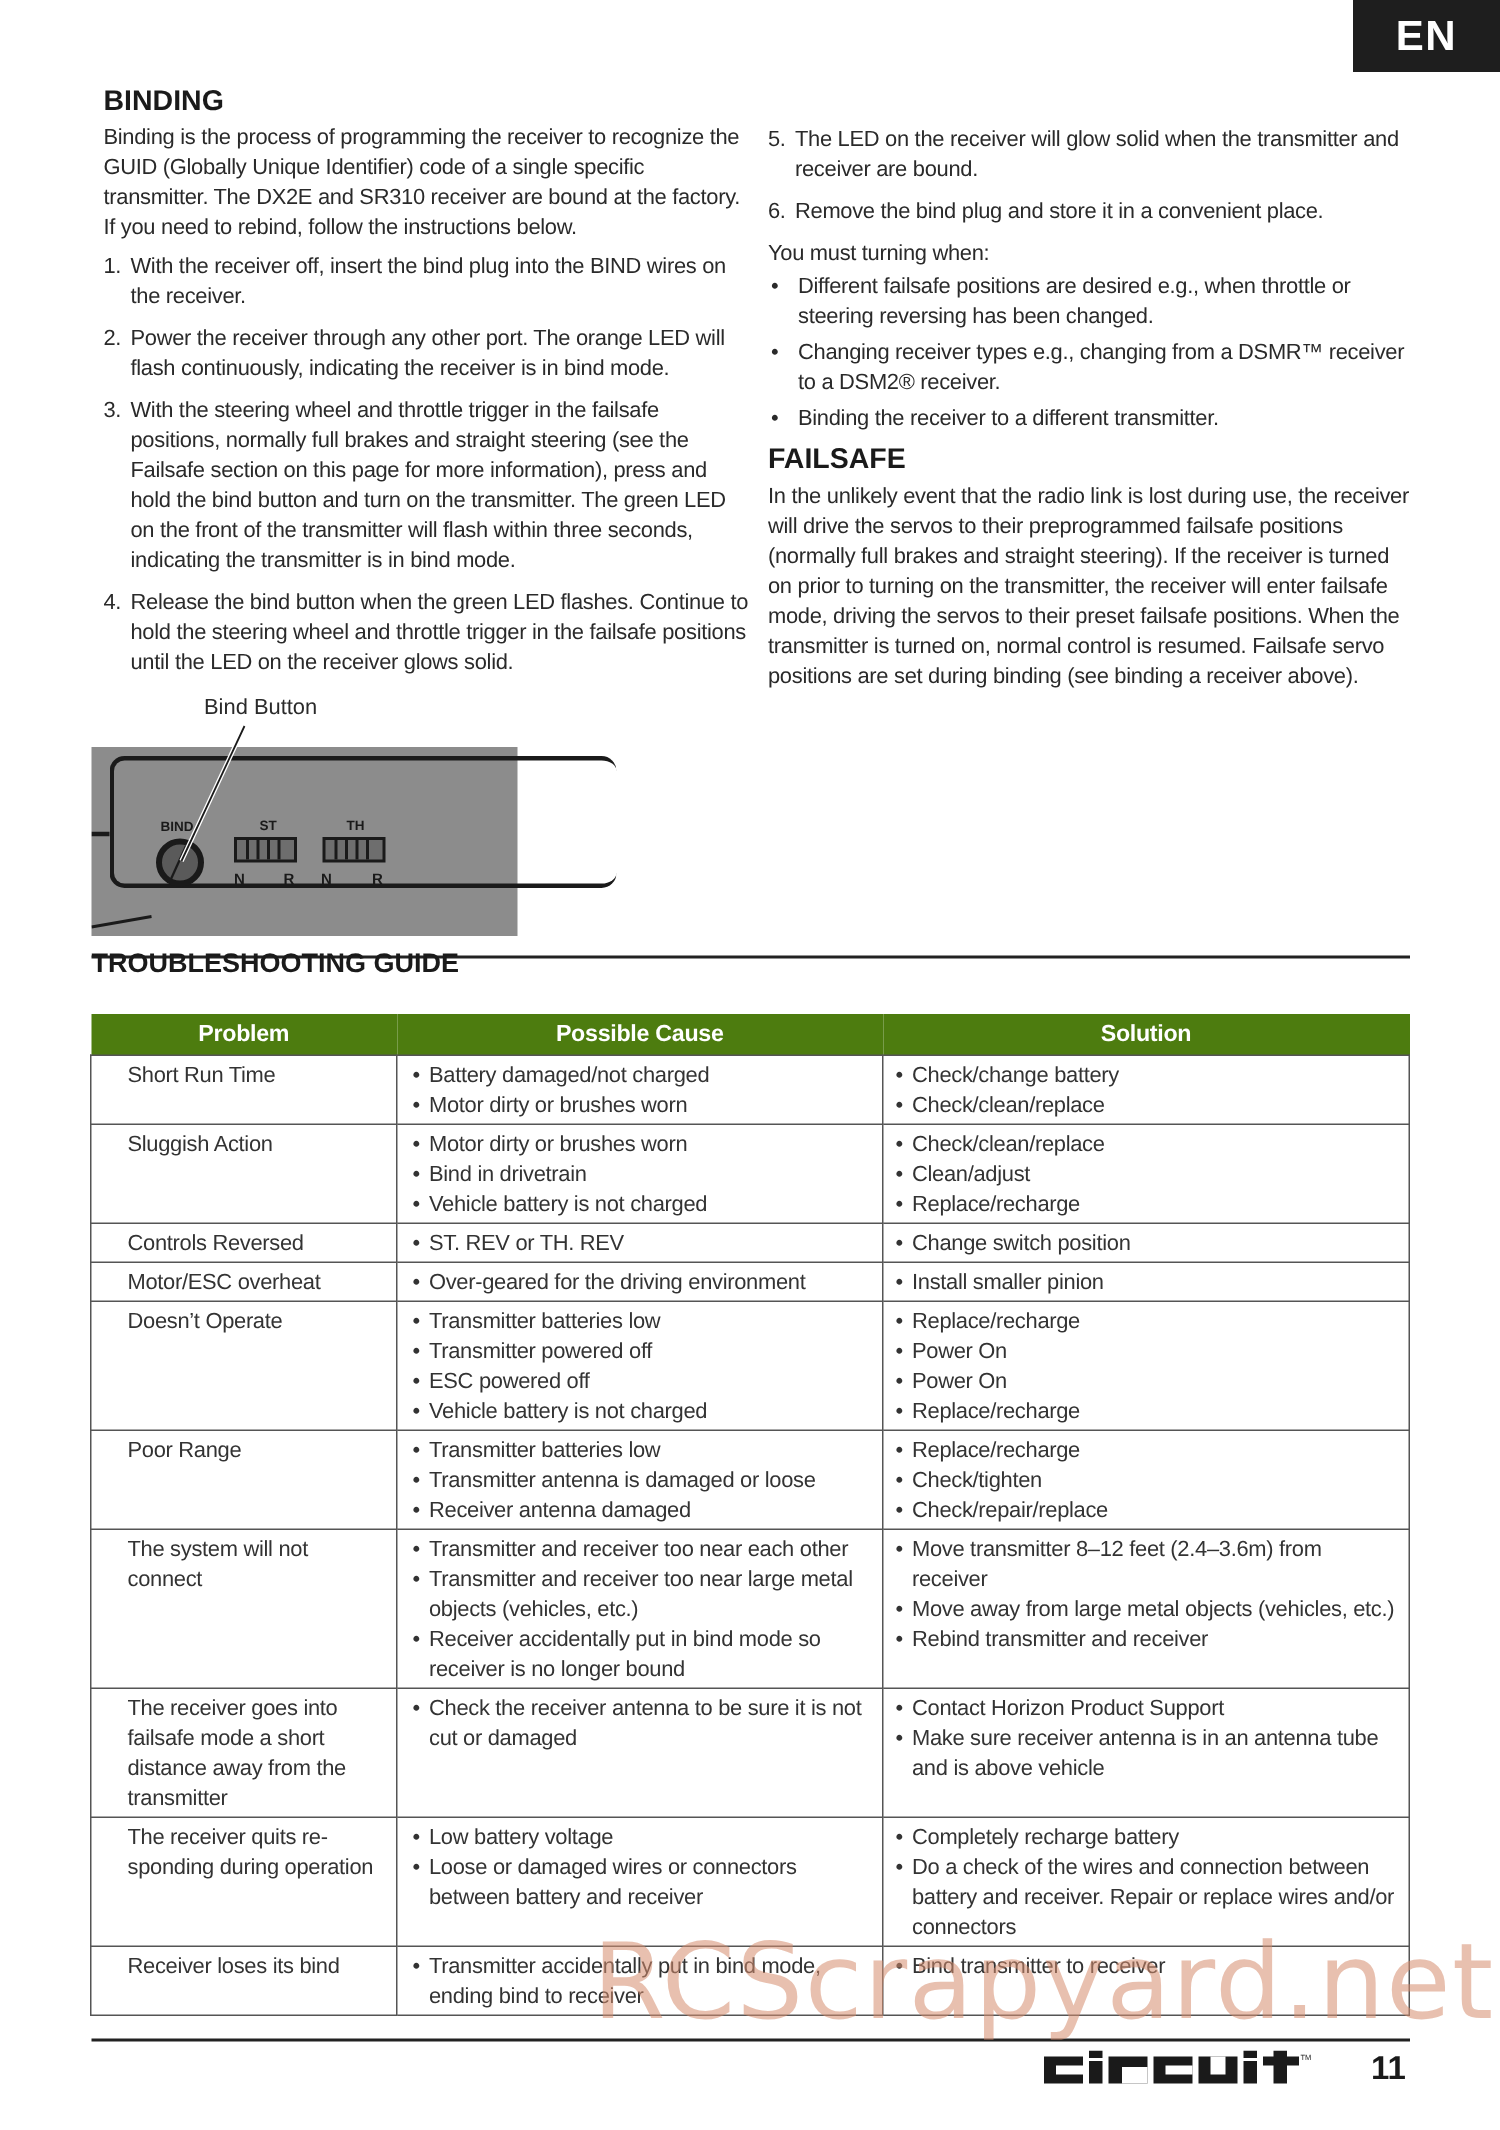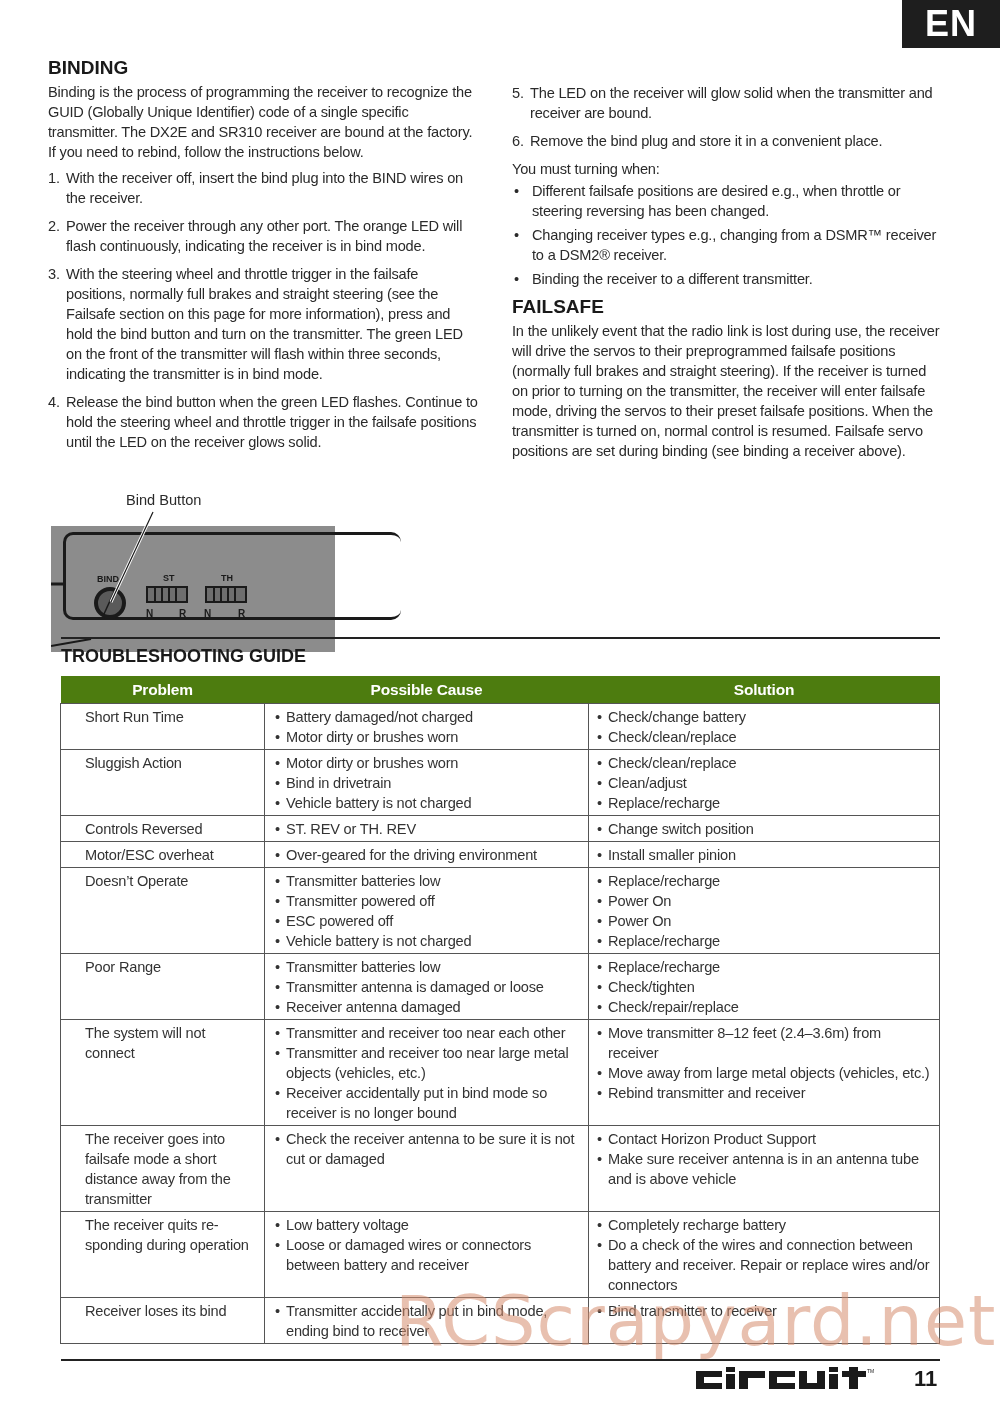--- a/index.html
+++ b/index.html
@@ -9,7 +9,7 @@
   }
   .lang-tab {
     position: absolute; top: 0; left: 902px; width: 98px; height: 48px;
-    background: #1e1e1e; color: #fff; font-weight: bold; font-size: 36px;
+    background: #1e1e1e; color: #fff; font-weight: bold; font-size: 28px;
     display: flex; align-items: center; justify-content: center; letter-spacing: 1px;
   }
   .col { position: absolute; font-size: 14.6px; line-height: 20px; letter-spacing: -0.2px; }

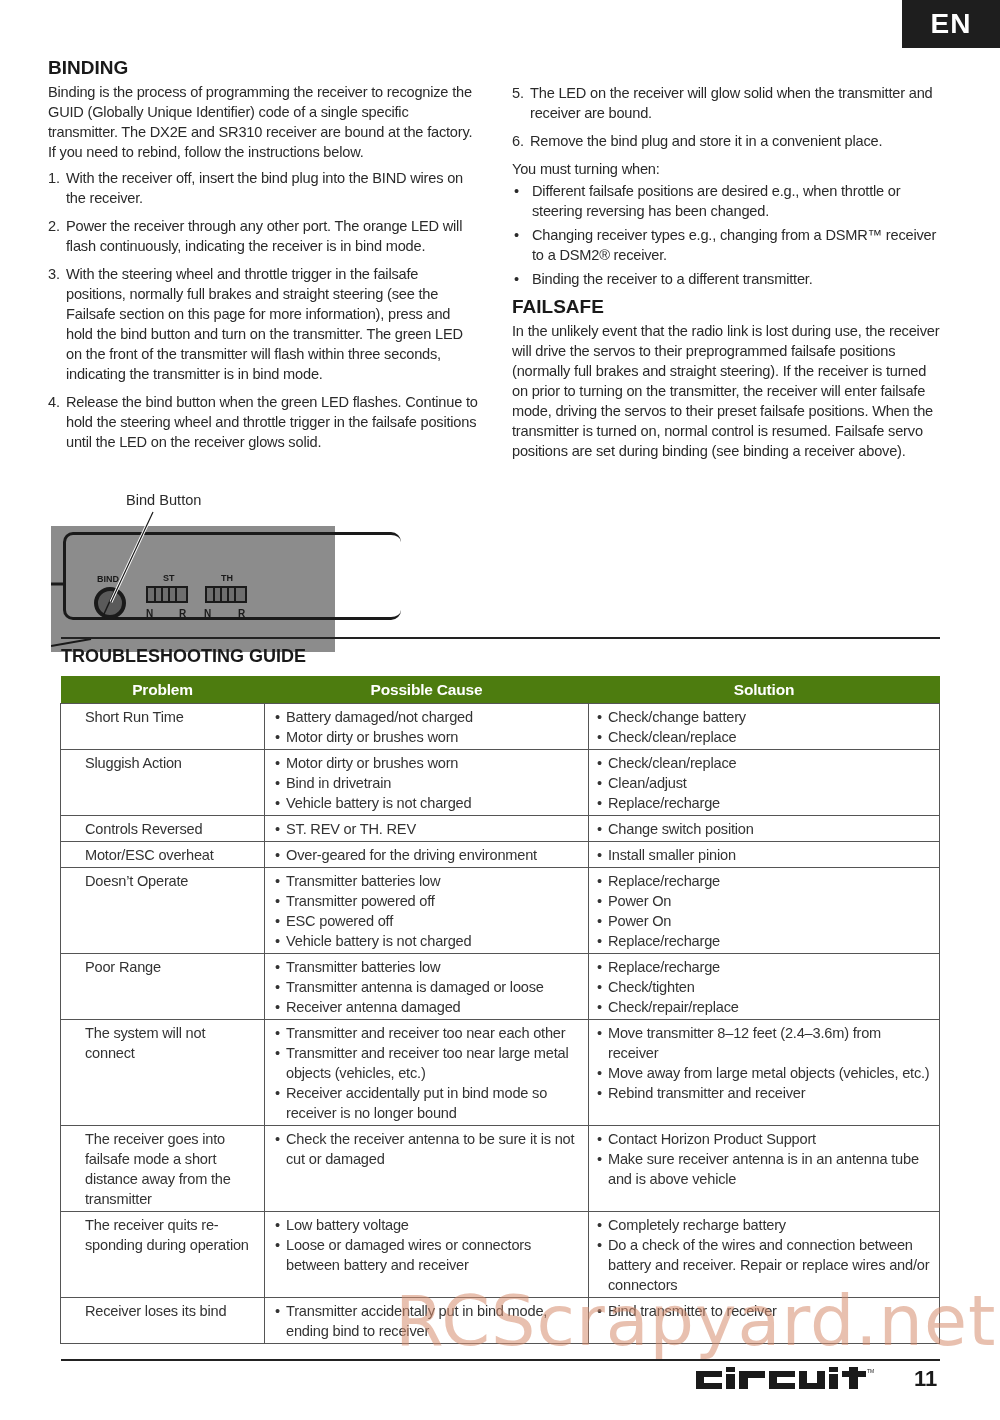--- a/index.html
+++ b/index.html
@@ -13,7 +13,7 @@
     display: flex; align-items: center; justify-content: center; letter-spacing: 1px;
   }
   .col { position: absolute; font-size: 14.6px; line-height: 20px; letter-spacing: -0.2px; }
-  .col-left { left: 48px; top: 56px; width: 430px; }
+  .col-left { left: 69px; top: 56px; width: 430px; }
   .col-right { left: 512px; top: 83px; width: 432px; }
   h2.sec { margin: 0 0 2px 0; font-size: 19px; font-weight: bold; color: #1a1a1a; letter-spacing: 0; line-height: 24px; }
   p { margin: 0; }

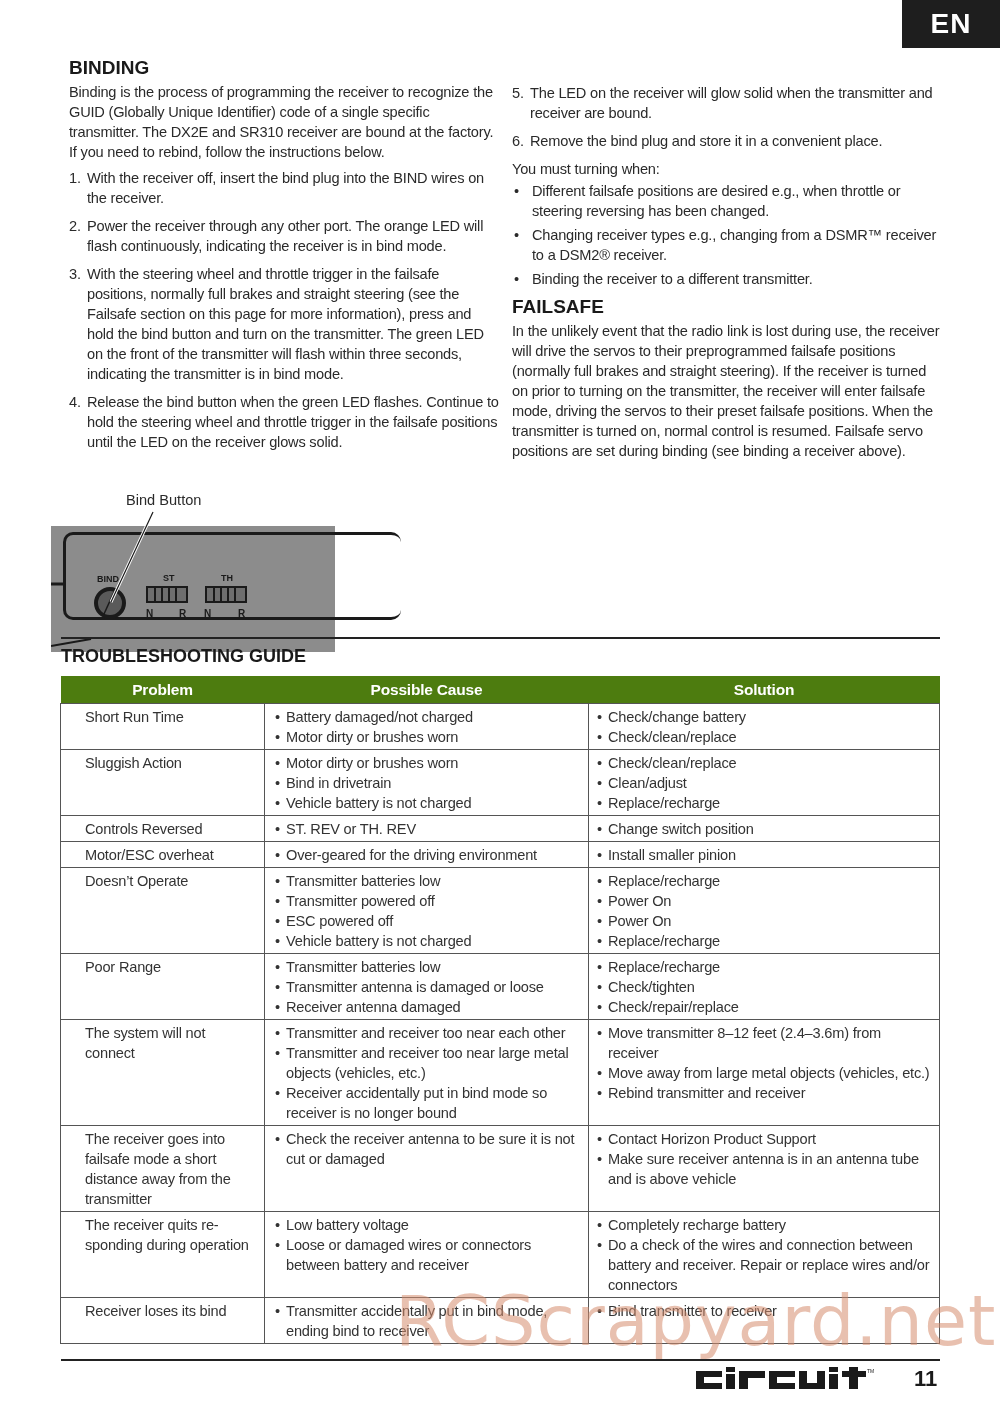--- a/index.html
+++ b/index.html
@@ -26,7 +26,7 @@
   .mt8 { margin-top: 8px; }
   .mt6 { margin-top: 6px; }
 
-  .figure { position: absolute; left: 51px; top: 462px; width: 345px; height: 163px; margin-top: 28px; }
+  .figure { position: absolute; left: 61px; top: 462px; width: 345px; height: 163px; }
   .figure .caption { position: absolute; left: 75px; top: 2px; font-size: 14.6px; }
   .device {
     position: absolute; left: 0; top: 36px; width: 284px; height: 126px;

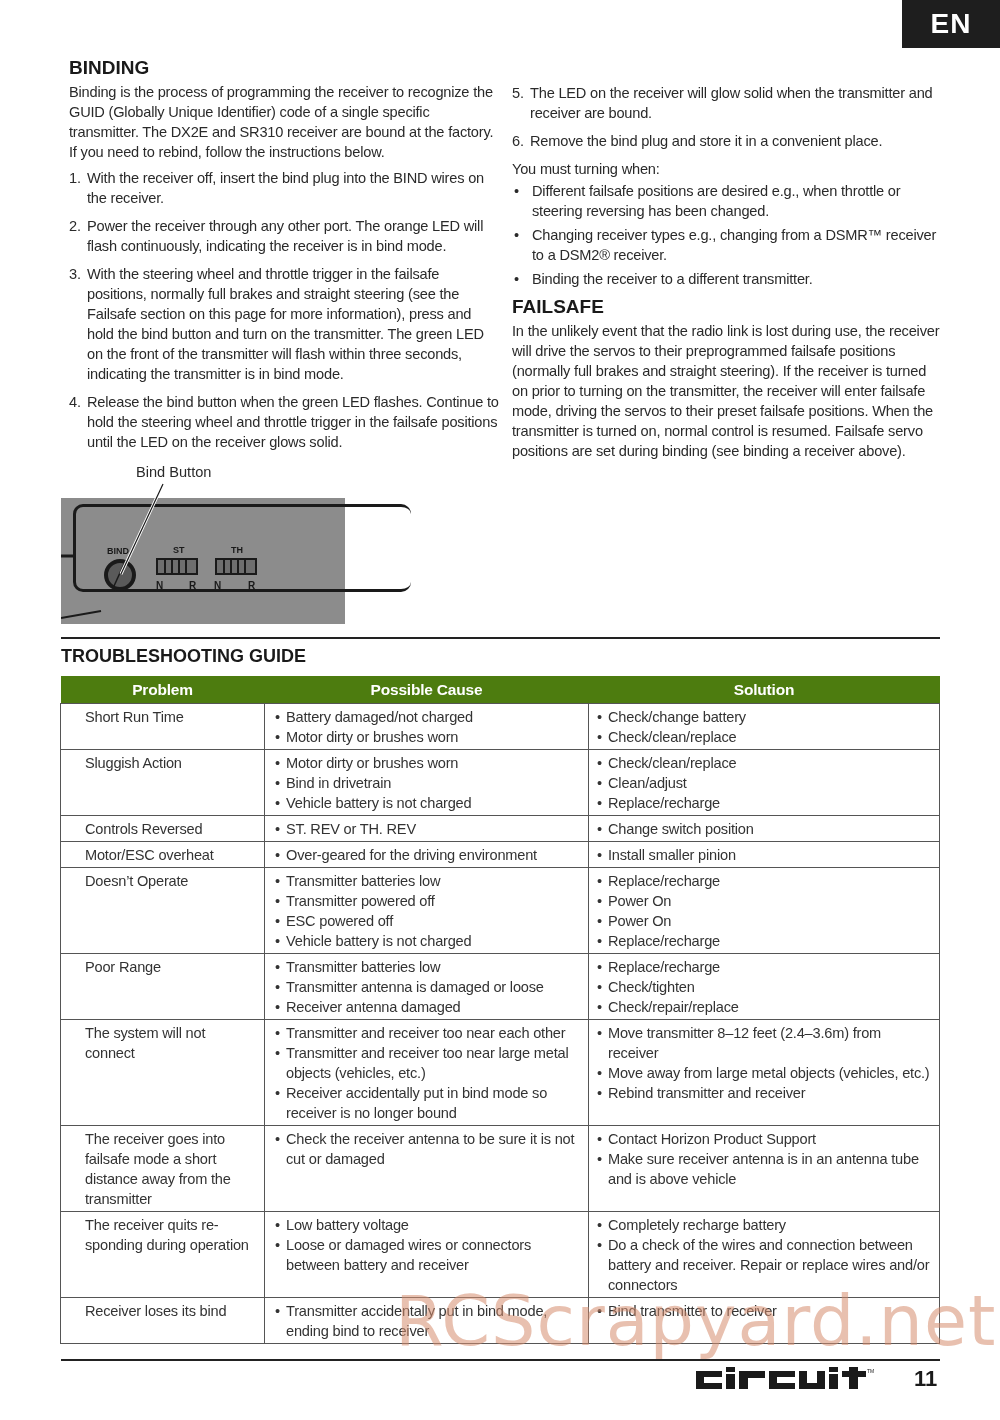--- a/index.html
+++ b/index.html
@@ -38,7 +38,7 @@
   }
   .rule { position: absolute; left: 61px; width: 879px; height: 2px; background: #222; }
 
-  .ts-title { position: absolute; left: 61px; top: 646px; font-size: 18px; font-weight: bold; color: #1a1a1a; }
+  .ts-title { position: absolute; left: 61px; top: 632px; font-size: 18px; font-weight: bold; color: #1a1a1a; }
   table.ts {
     position: absolute; left: 60px; top: 676px; width: 880px;
     border-collapse: collapse; font-size: 14.6px; line-height: 20px; letter-spacing: -0.2px;

